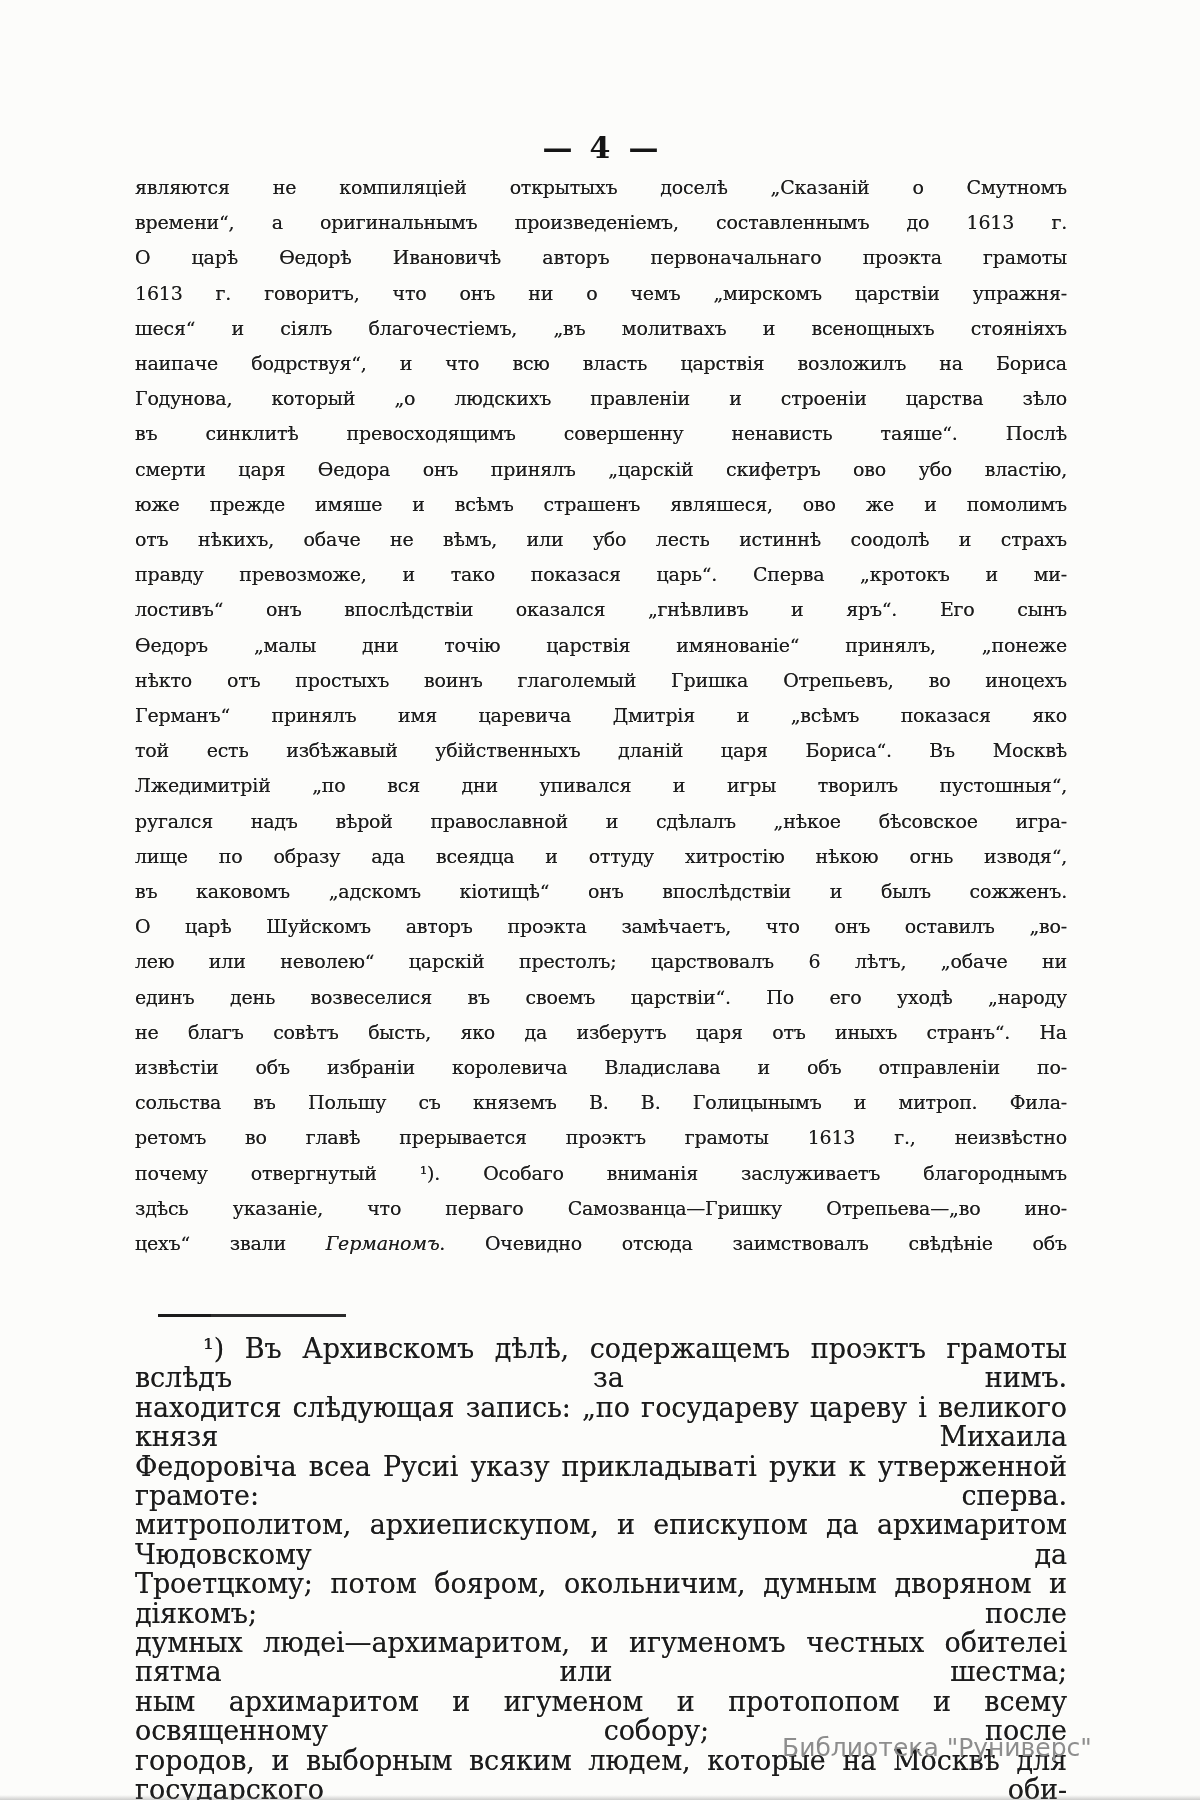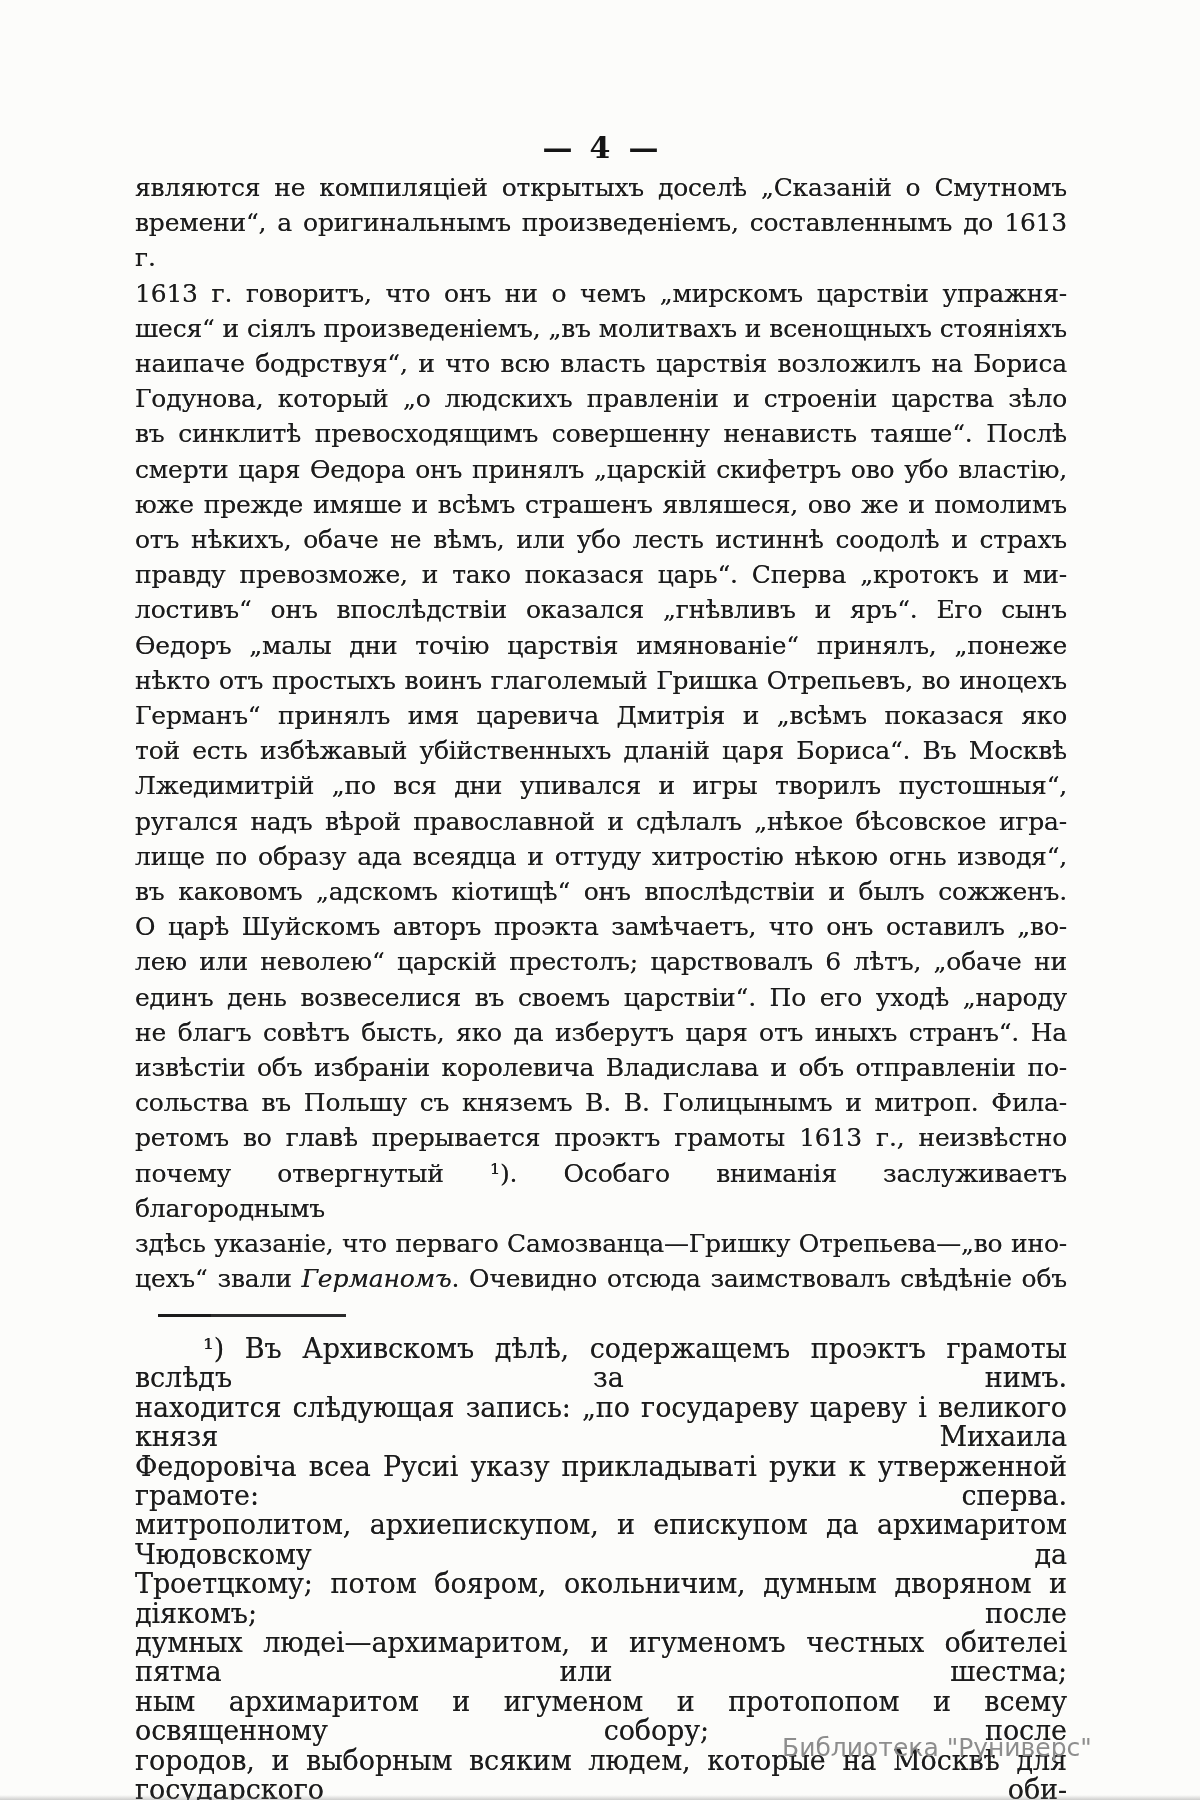--- a/index.html
+++ b/index.html
@@ -28,7 +28,7 @@
   .main-text {
     position: absolute;
     left: 135px; top: 170px; width: 932px;
-    font-size: 25px;
+    font-size: 19px;
     line-height: 35.2px;
     letter-spacing: -0.2px;
     text-shadow: 0 0 0.5px rgba(20,20,20,0.65);

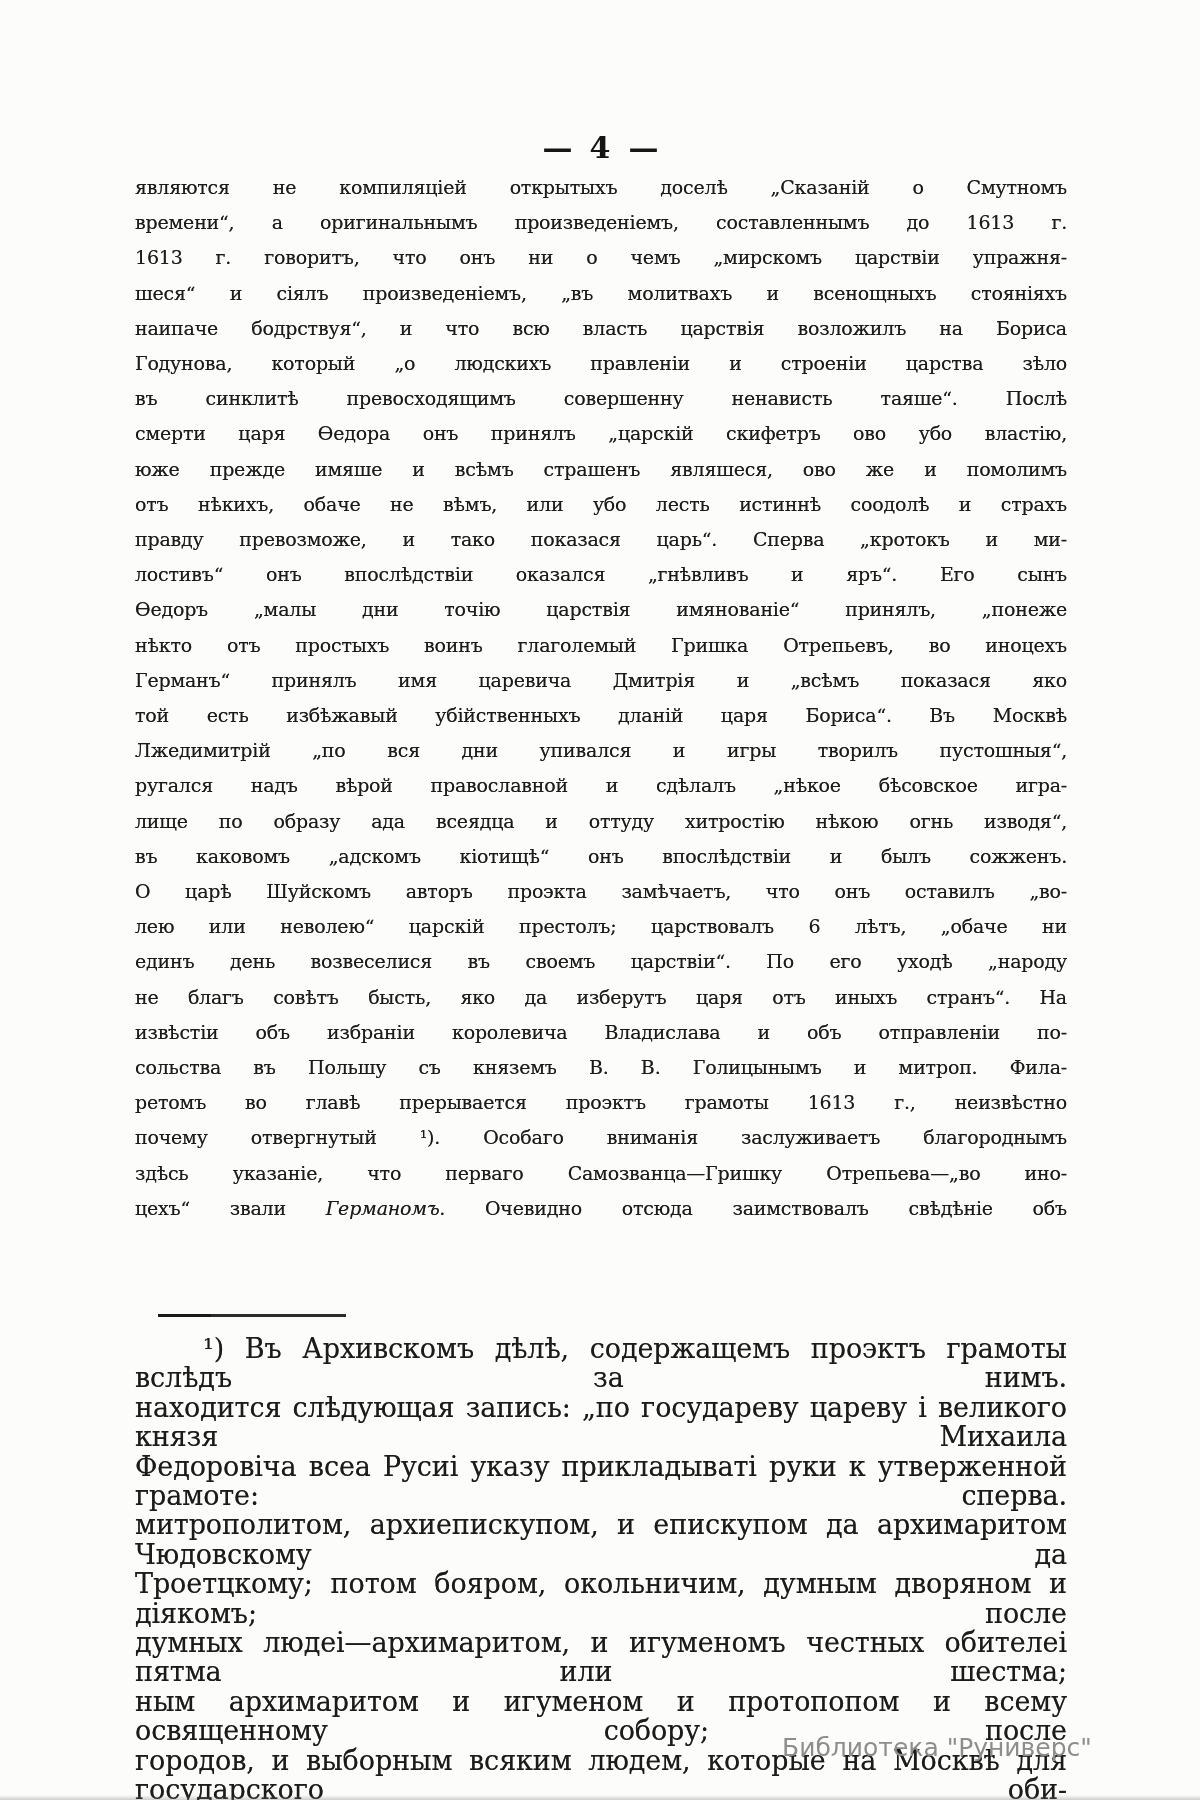--- a/index.html
+++ b/index.html
@@ -80,6 +80,7 @@
   <div class="main-text" id="main-text">
       <div class="line"><span>являются не компиляціей открытыхъ доселѣ „Сказаній о Смутномъ</span></div>
       <div class="line"><span>времени“, а оригинальнымъ произведеніемъ, составленнымъ до 1613 г.</span></div>
+      <div class="line"><span>О царѣ Ѳедорѣ Ивановичѣ авторъ первоначальнаго проэкта грамоты</span></div>
       <div class="line"><span>1613 г. говоритъ, что онъ ни о чемъ „мирскомъ царствіи упражня-</span></div>
       <div class="line"><span>шеся“ и сіялъ произведеніемъ, „въ молитвахъ и всенощныхъ стояніяхъ</span></div>
       <div class="line"><span>наипаче бодрствуя“, и что всю власть царствія возложилъ на Бориса</span></div>

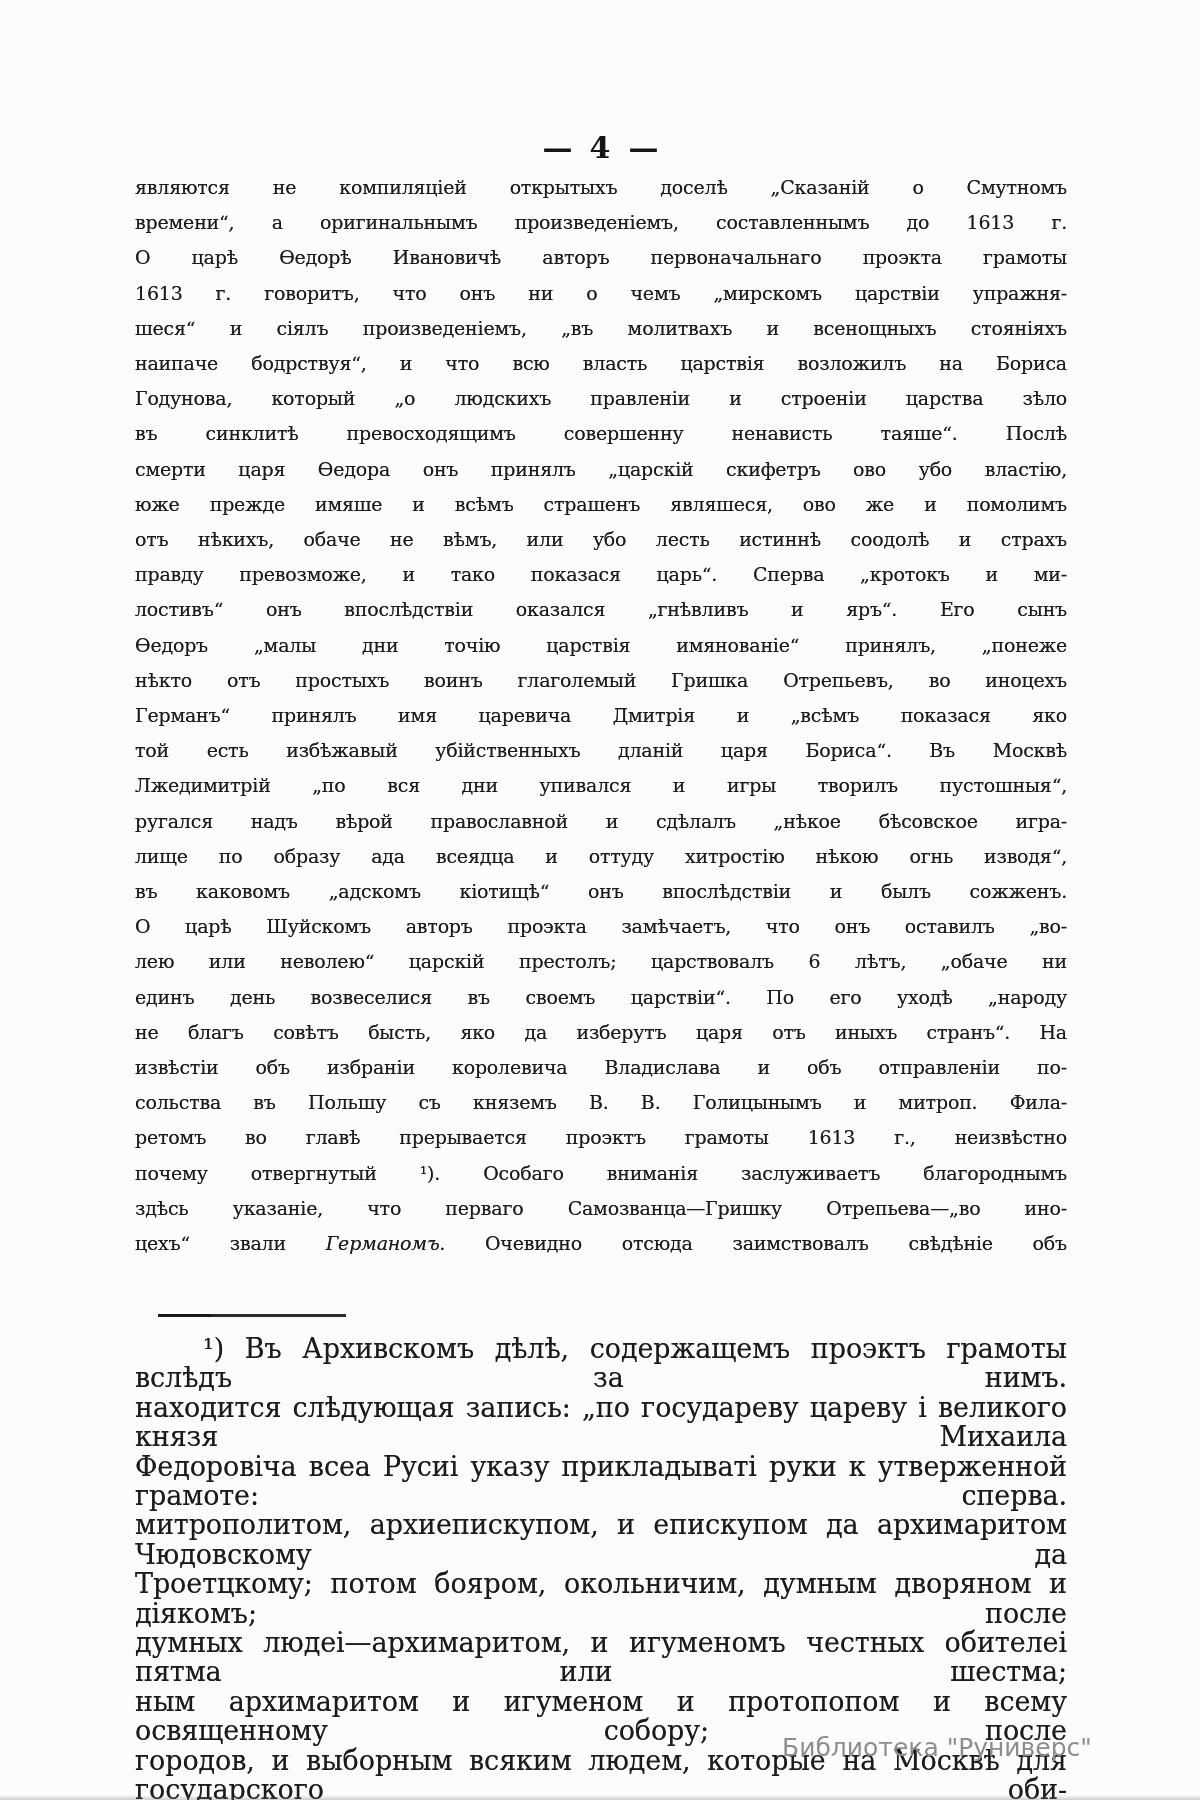--- a/index.html
+++ b/index.html
@@ -82,7 +82,7 @@
       <div class="line"><span>времени“, а оригинальнымъ произведеніемъ, составленнымъ до 1613 г.</span></div>
       <div class="line"><span>О царѣ Ѳедорѣ Ивановичѣ авторъ первоначальнаго проэкта грамоты</span></div>
       <div class="line"><span>1613 г. говоритъ, что онъ ни о чемъ „мирскомъ царствіи упражня-</span></div>
-      <div class="line"><span>шеся“ и сіялъ произведеніемъ, „въ молитвахъ и всенощныхъ стояніяхъ</span></div>
+      <div class="line"><span>шеся“ и сіялъ благочестіемъ, „въ молитвахъ и всенощныхъ стояніяхъ</span></div>
       <div class="line"><span>наипаче бодрствуя“, и что всю власть царствія возложилъ на Бориса</span></div>
       <div class="line"><span>Годунова, который „о людскихъ правленіи и строеніи царства зѣло</span></div>
       <div class="line"><span>въ синклитѣ превосходящимъ совершенну ненависть таяше“. Послѣ</span></div>

